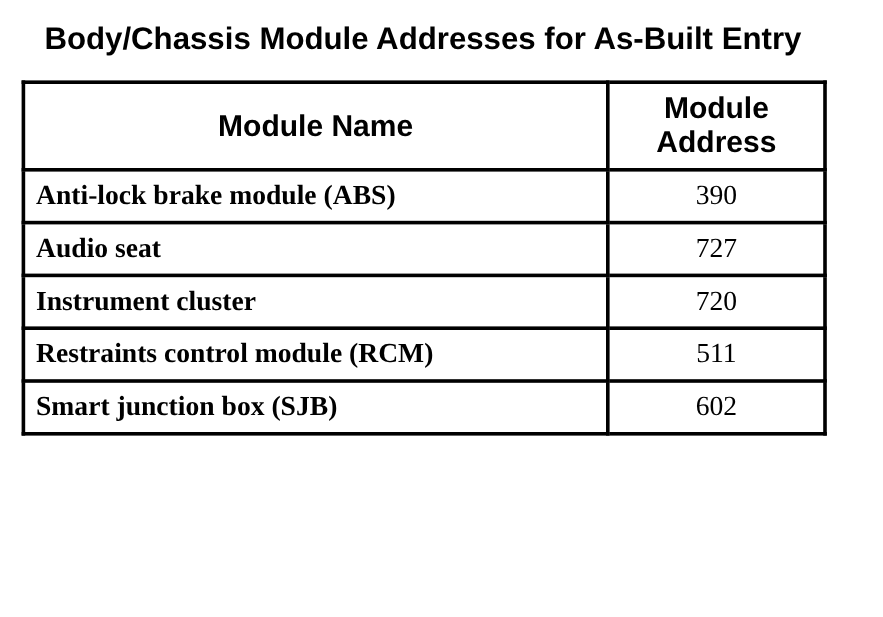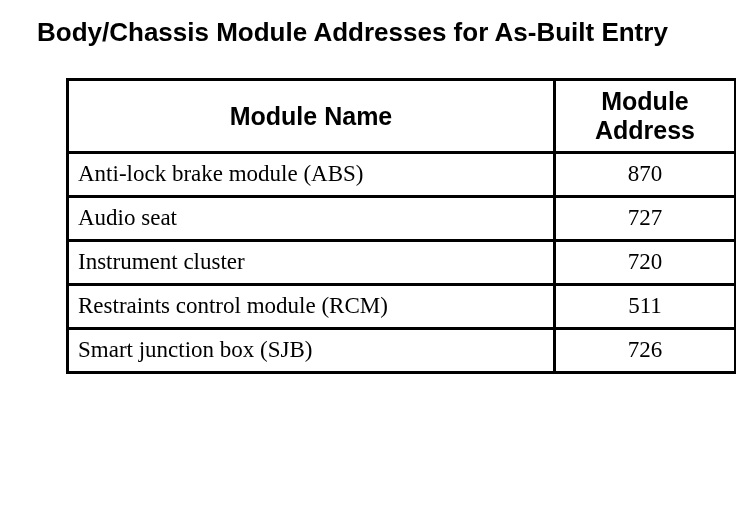--- a/index.html
+++ b/index.html
@@ -27,11 +27,10 @@
   table.module-table {
     position: absolute;
     left: 18px;
-    top: 78px;
+    top: 67px;
     width: 668px;
     border-collapse: collapse;
     table-layout: fixed;
-    margin-left: 48px;
   }
   .module-table col.col-name { width: 487px; }
   .module-table col.col-addr { width: 181px; }

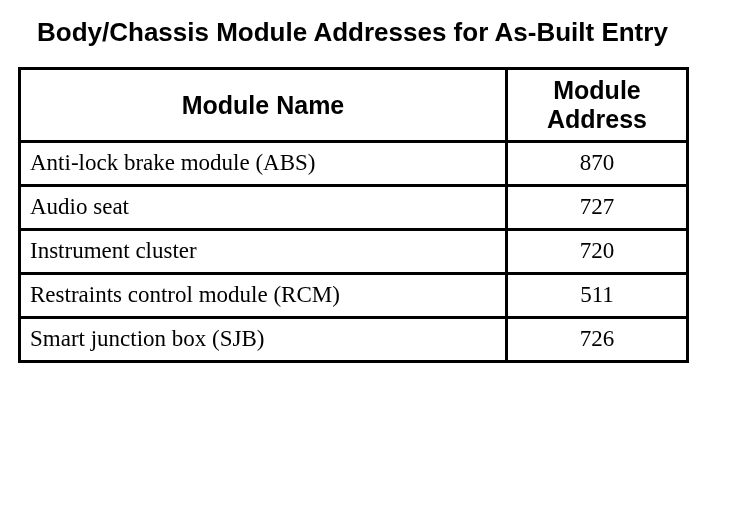--- a/index.html
+++ b/index.html
@@ -56,6 +56,7 @@
   .module-table tbody td.cell-name {
     text-align: left;
     padding: 5px 8px 6px 9px;
+    font-weight: bold;
   }
   .module-table tbody td.cell-addr {
     text-align: center;

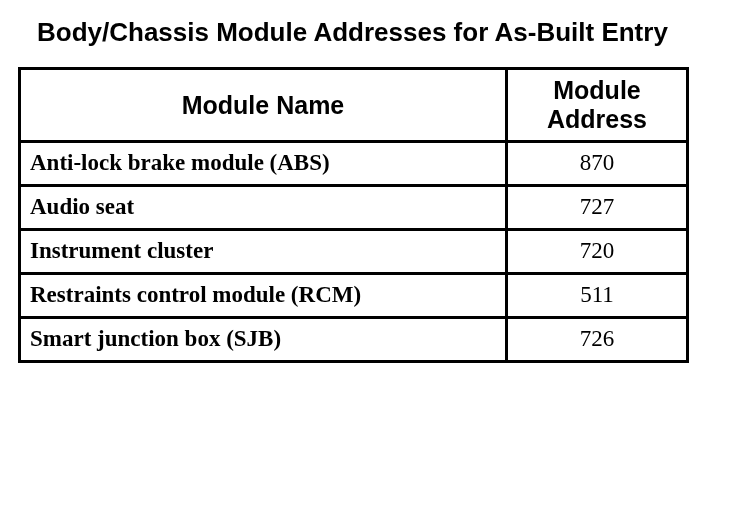--- a/index.html
+++ b/index.html
@@ -84,7 +84,7 @@
     <tbody>
       <tr>
         <td class="cell-name">Anti-lock brake module (ABS)</td>
-        <td class="cell-addr">870</td>
+        <td class="cell-addr">390</td>
       </tr>
       <tr>
         <td class="cell-name">Audio seat</td>

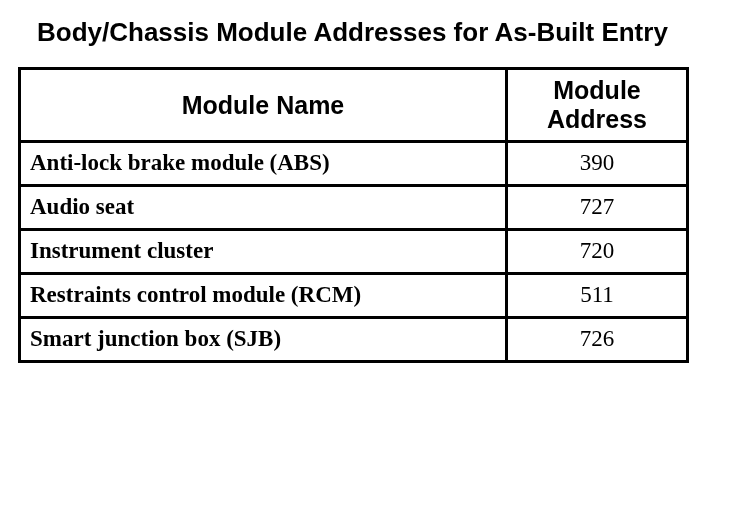--- a/index.html
+++ b/index.html
@@ -100,7 +100,7 @@
       </tr>
       <tr>
         <td class="cell-name">Smart junction box (SJB)</td>
-        <td class="cell-addr">726</td>
+        <td class="cell-addr">602</td>
       </tr>
     </tbody>
   </table>

